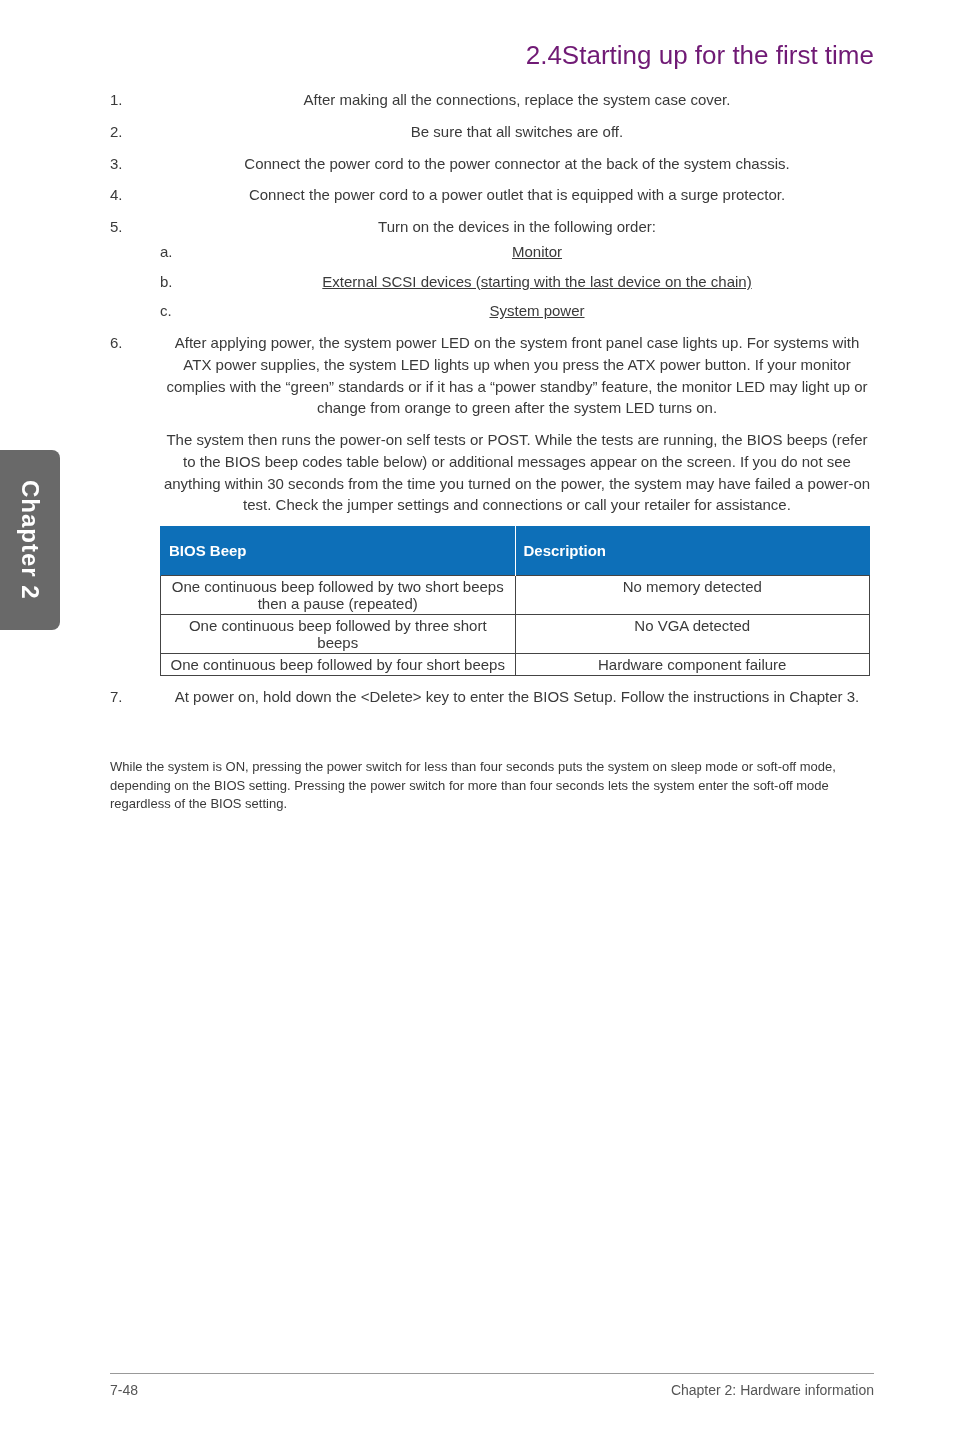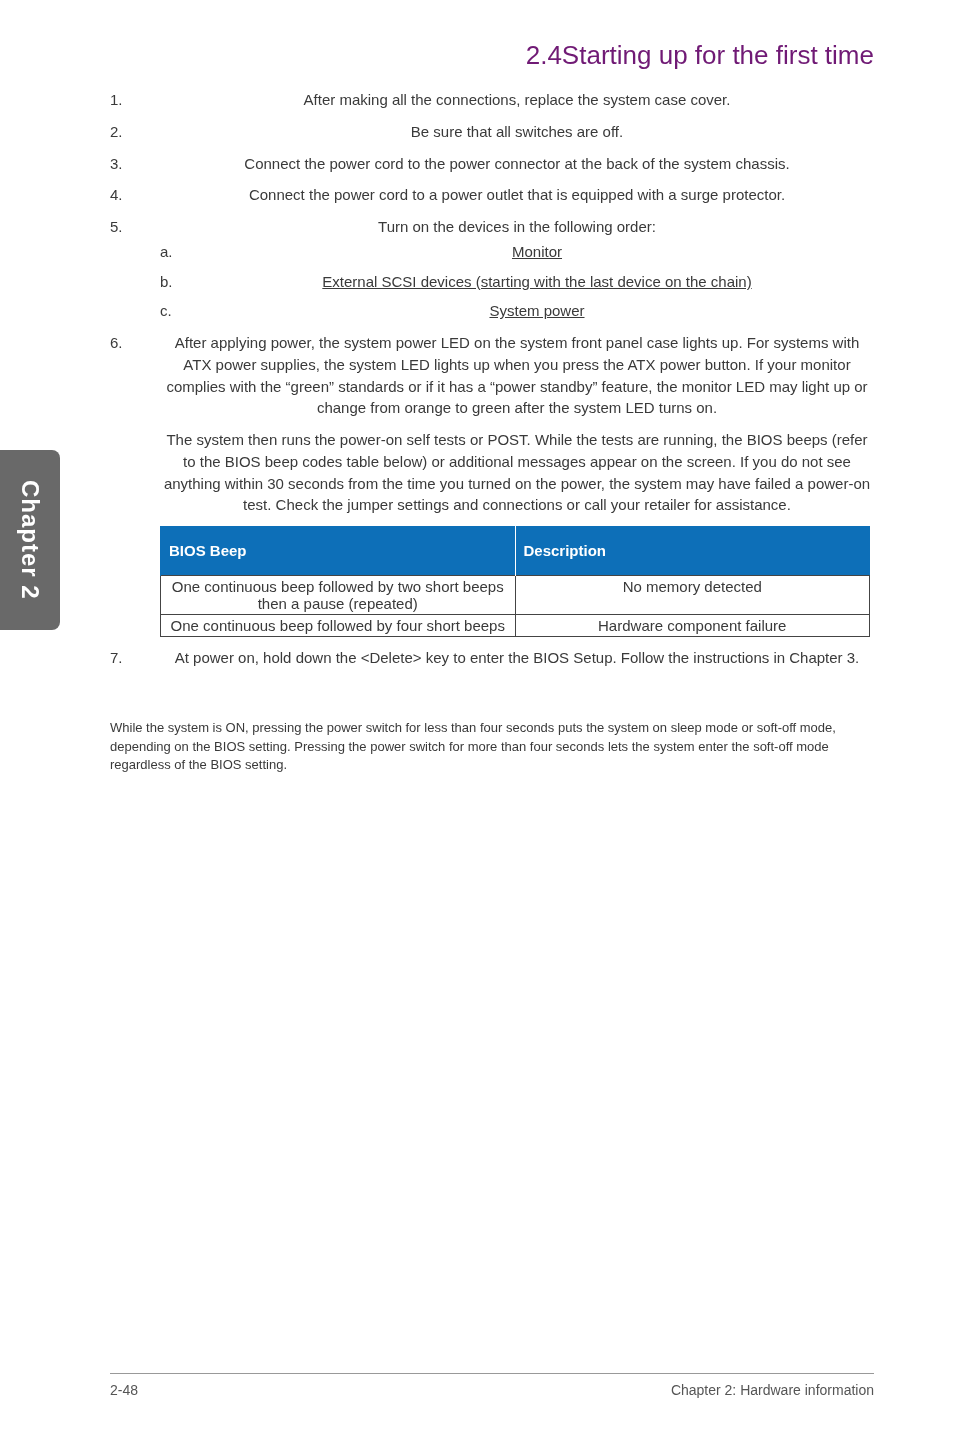--- a/index.html
+++ b/index.html
@@ -185,6 +185,10 @@
       <td>One continuous beep followed by two short beeps then a pause (repeated)</td>
       <td>No memory detected</td>
     </tr>
+    <tr class="sep">
+      <td>One continuous beep followed by three short beeps</td>
+      <td>No VGA detected</td>
+    </tr>
     <tr class="sep last">
       <td>One continuous beep followed by four short beeps</td>
       <td>Hardware component failure</td>

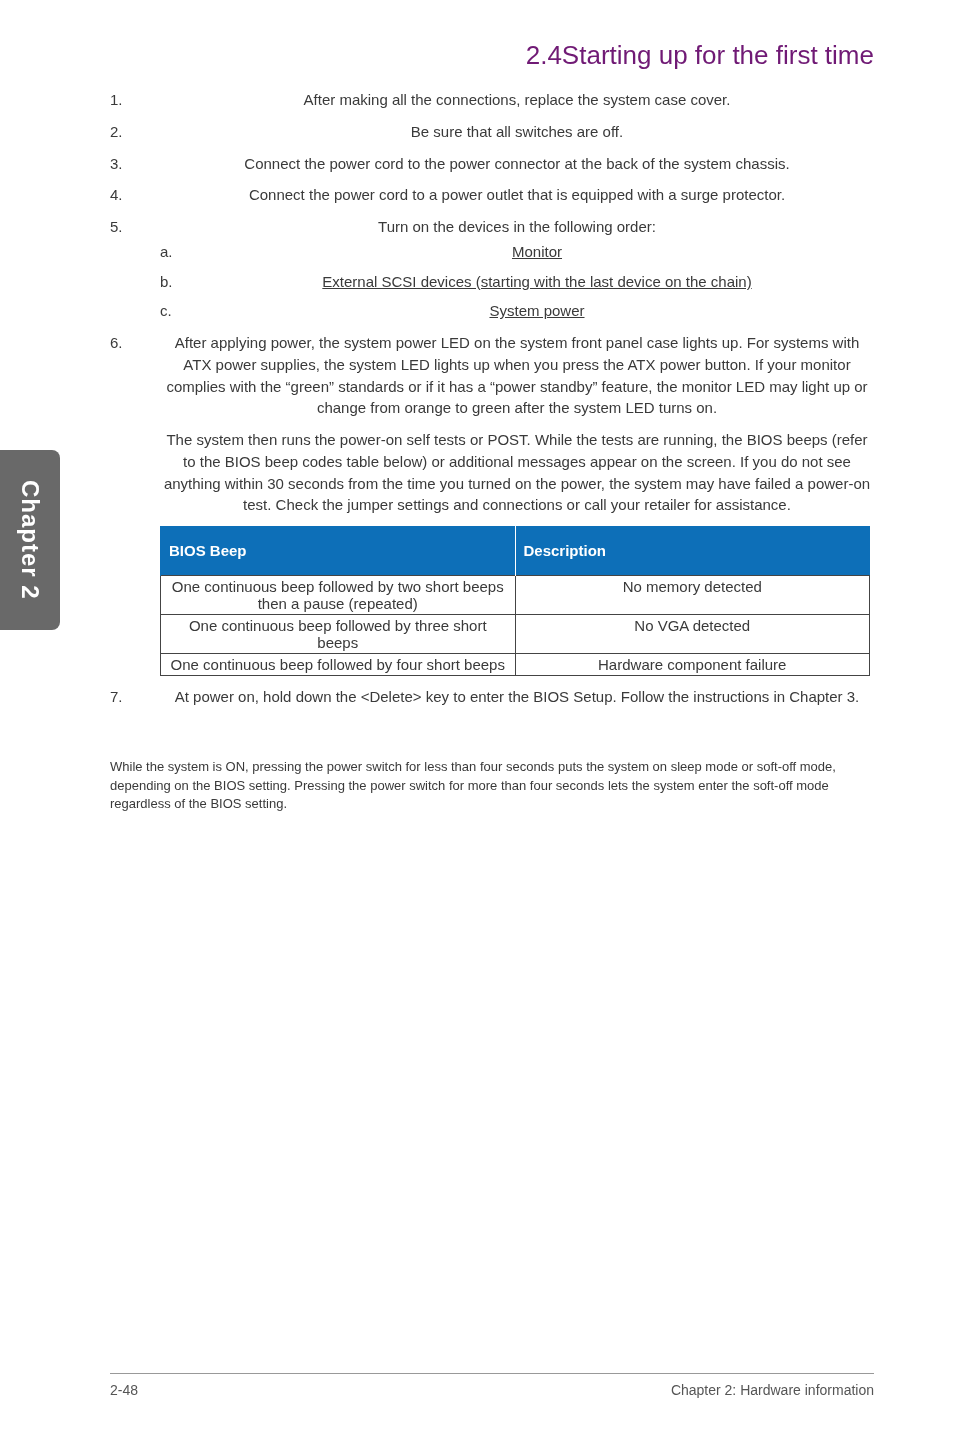--- a/index.html
+++ b/index.html
@@ -205,7 +205,7 @@
 </div>
 
 <div class="footer">
-  <span>2-48</span>
+  <span>7-48</span>
   <span>Chapter 2: Hardware information</span>
 </div>
 

